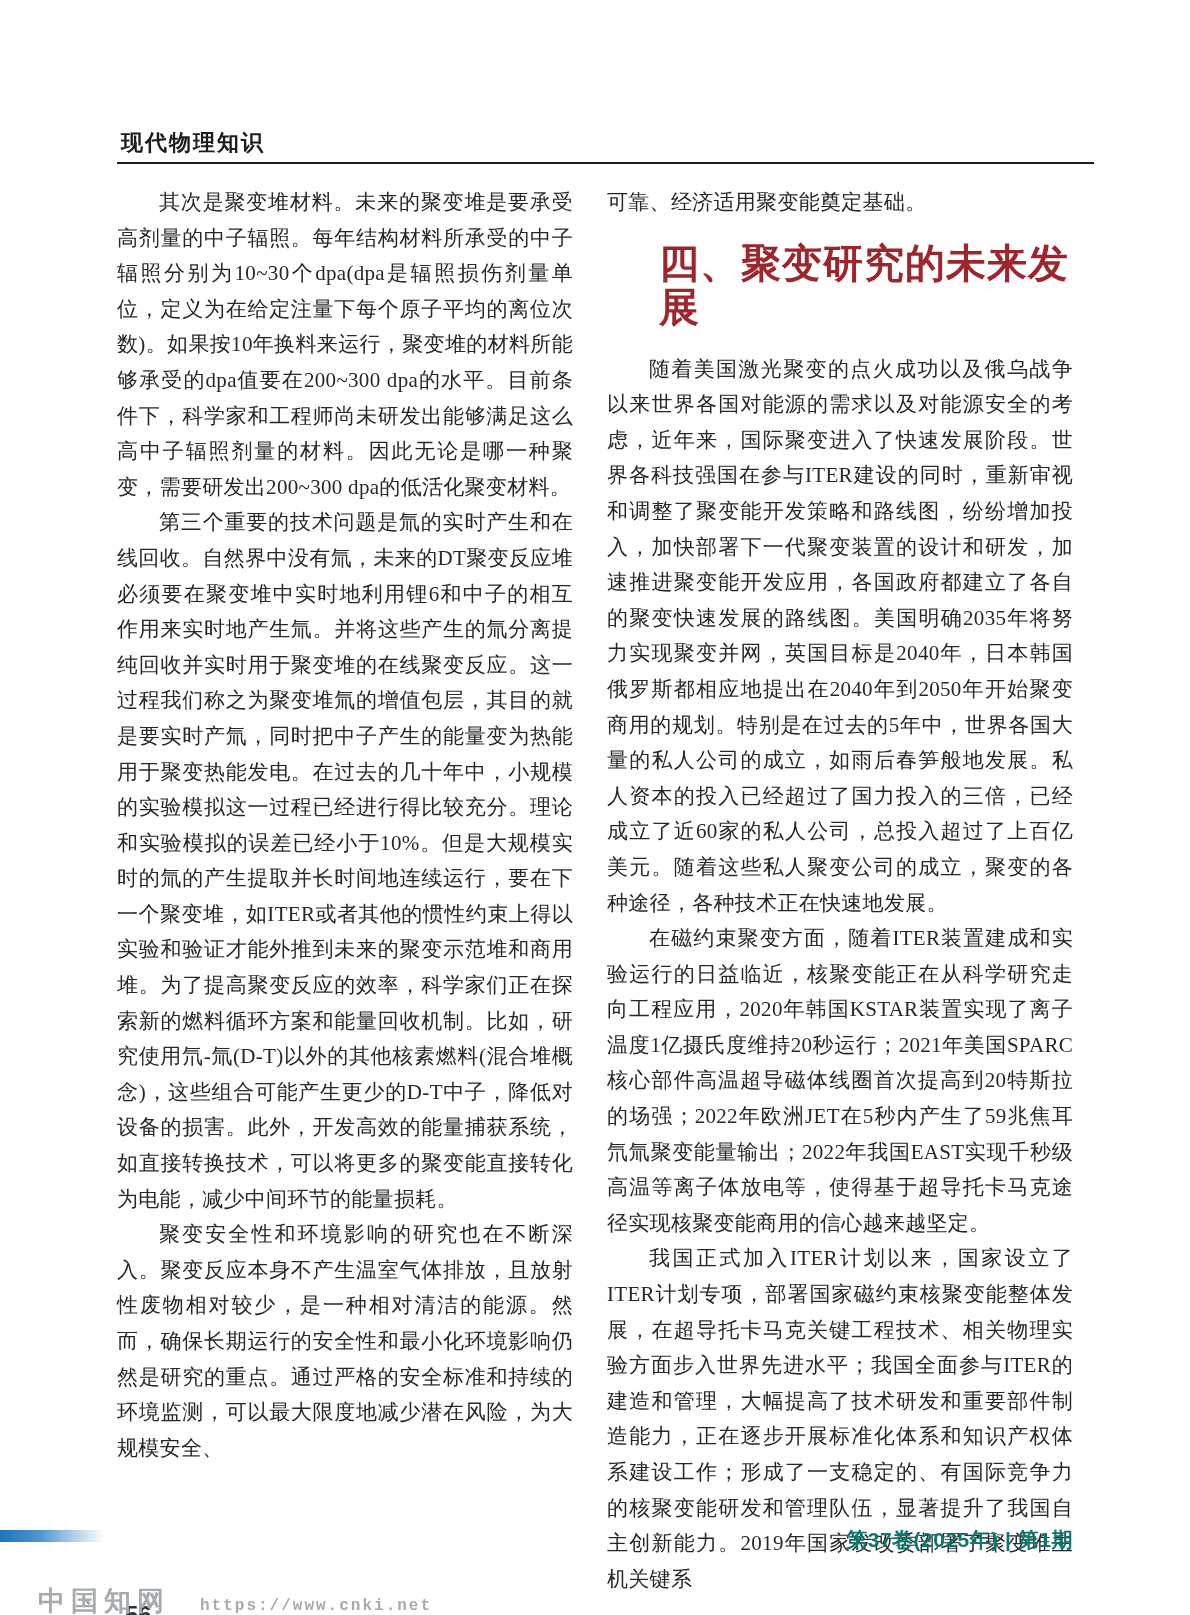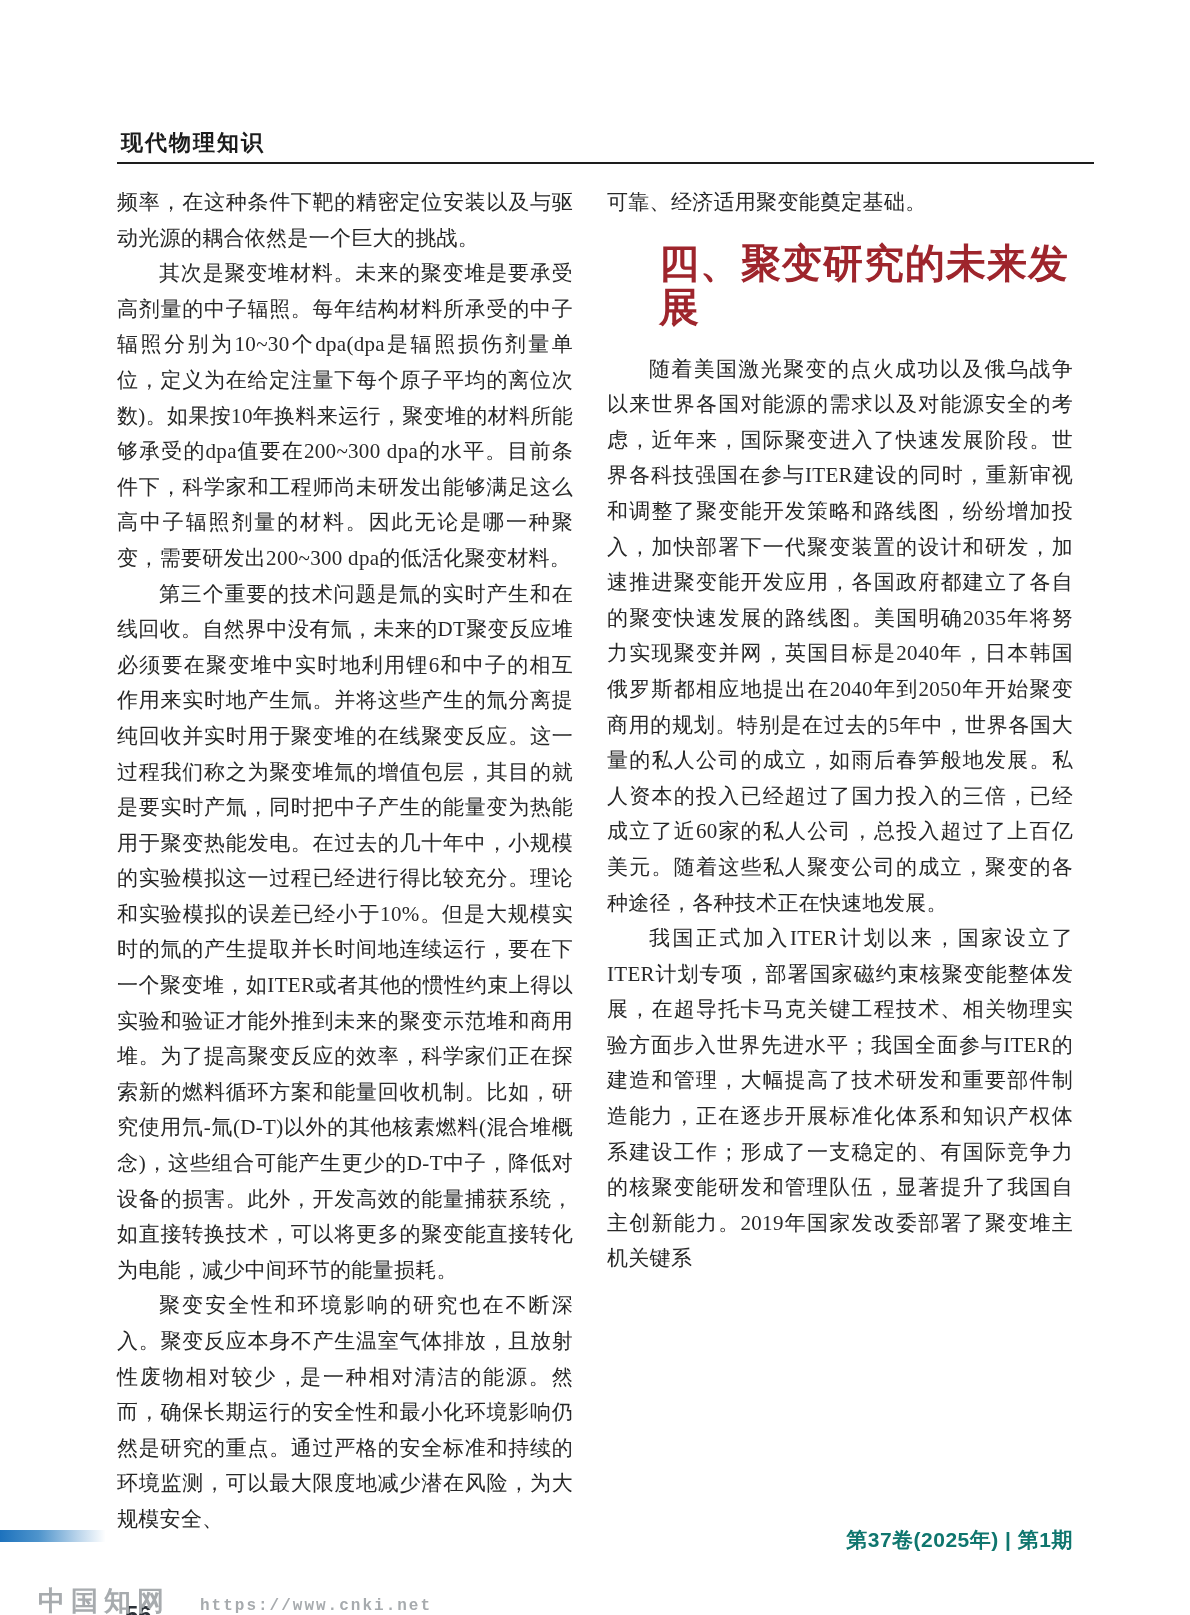--- a/index.html
+++ b/index.html
@@ -83,7 +83,6 @@
   <div class="header-rule"></div>
 
   <div class="col col-left">
-    <p>频率，在这种条件下靶的精密定位安装以及与驱动光源的耦合依然是一个巨大的挑战。</p>
     <p class="indent">其次是聚变堆材料。未来的聚变堆是要承受高剂量的中子辐照。每年结构材料所承受的中子辐照分别为10~30个dpa(dpa是辐照损伤剂量单位，定义为在给定注量下每个原子平均的离位次数)。如果按10年换料来运行，聚变堆的材料所能够承受的dpa值要在200~300 dpa的水平。目前条件下，科学家和工程师尚未研发出能够满足这么高中子辐照剂量的材料。因此无论是哪一种聚变，需要研发出200~300 dpa的低活化聚变材料。</p>
     <p class="indent">第三个重要的技术问题是氚的实时产生和在线回收。自然界中没有氚，未来的DT聚变反应堆必须要在聚变堆中实时地利用锂6和中子的相互作用来实时地产生氚。并将这些产生的氚分离提纯回收并实时用于聚变堆的在线聚变反应。这一过程我们称之为聚变堆氚的增值包层，其目的就是要实时产氚，同时把中子产生的能量变为热能用于聚变热能发电。在过去的几十年中，小规模的实验模拟这一过程已经进行得比较充分。理论和实验模拟的误差已经小于10%。但是大规模实时的氚的产生提取并长时间地连续运行，要在下一个聚变堆，如ITER或者其他的惯性约束上得以实验和验证才能外推到未来的聚变示范堆和商用堆。为了提高聚变反应的效率，科学家们正在探索新的燃料循环方案和能量回收机制。比如，研究使用氘-氚(D-T)以外的其他核素燃料(混合堆概念)，这些组合可能产生更少的D-T中子，降低对设备的损害。此外，开发高效的能量捕获系统，如直接转换技术，可以将更多的聚变能直接转化为电能，减少中间环节的能量损耗。</p>
     <p class="indent">聚变安全性和环境影响的研究也在不断深入。聚变反应本身不产生温室气体排放，且放射性废物相对较少，是一种相对清洁的能源。然而，确保长期运行的安全性和最小化环境影响仍然是研究的重点。通过严格的安全标准和持续的环境监测，可以最大限度地减少潜在风险，为大规模安全、</p>

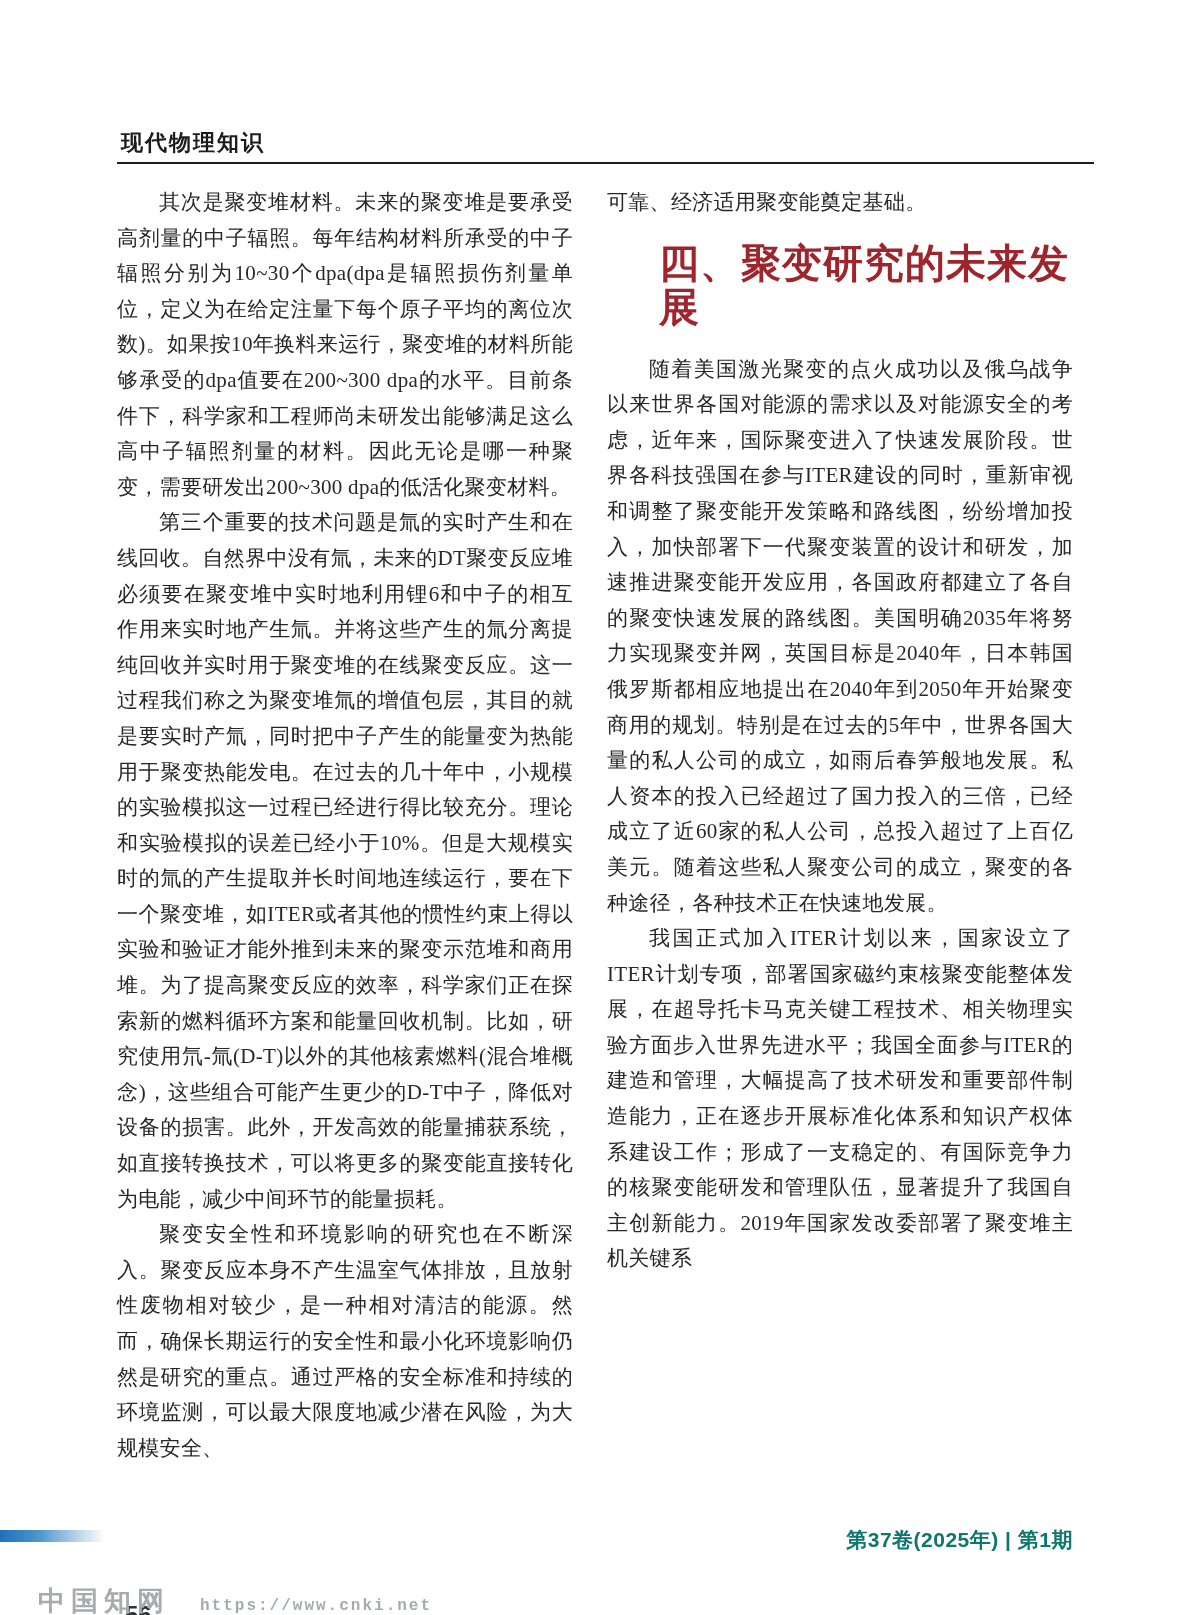--- a/index.html
+++ b/index.html
@@ -92,6 +92,7 @@
     <p>可靠、经济适用聚变能奠定基础。</p>
     <h2 class="section-heading">四、聚变研究的未来发展</h2>
     <p class="indent">随着美国激光聚变的点火成功以及俄乌战争以来世界各国对能源的需求以及对能源安全的考虑，近年来，国际聚变进入了快速发展阶段。世界各科技强国在参与ITER建设的同时，重新审视和调整了聚变能开发策略和路线图，纷纷增加投入，加快部署下一代聚变装置的设计和研发，加速推进聚变能开发应用，各国政府都建立了各自的聚变快速发展的路线图。美国明确2035年将努力实现聚变并网，英国目标是2040年，日本韩国俄罗斯都相应地提出在2040年到2050年开始聚变商用的规划。特别是在过去的5年中，世界各国大量的私人公司的成立，如雨后春笋般地发展。私人资本的投入已经超过了国力投入的三倍，已经成立了近60家的私人公司，总投入超过了上百亿美元。随着这些私人聚变公司的成立，聚变的各种途径，各种技术正在快速地发展。</p>
+    <p class="indent">在磁约束聚变方面，随着ITER装置建成和实验运行的日益临近，核聚变能正在从科学研究走向工程应用，2020年韩国KSTAR装置实现了离子温度1亿摄氏度维持20秒运行；2021年美国SPARC核心部件高温超导磁体线圈首次提高到20特斯拉的场强；2022年欧洲JET在5秒内产生了59兆焦耳氘氚聚变能量输出；2022年我国EAST实现千秒级高温等离子体放电等，使得基于超导托卡马克途径实现核聚变能商用的信心越来越坚定。</p>
     <p class="indent">我国正式加入ITER计划以来，国家设立了ITER计划专项，部署国家磁约束核聚变能整体发展，在超导托卡马克关键工程技术、相关物理实验方面步入世界先进水平；我国全面参与ITER的建造和管理，大幅提高了技术研发和重要部件制造能力，正在逐步开展标准化体系和知识产权体系建设工作；形成了一支稳定的、有国际竞争力的核聚变能研发和管理队伍，显著提升了我国自主创新能力。2019年国家发改委部署了聚变堆主机关键系</p>
   </div>
 

